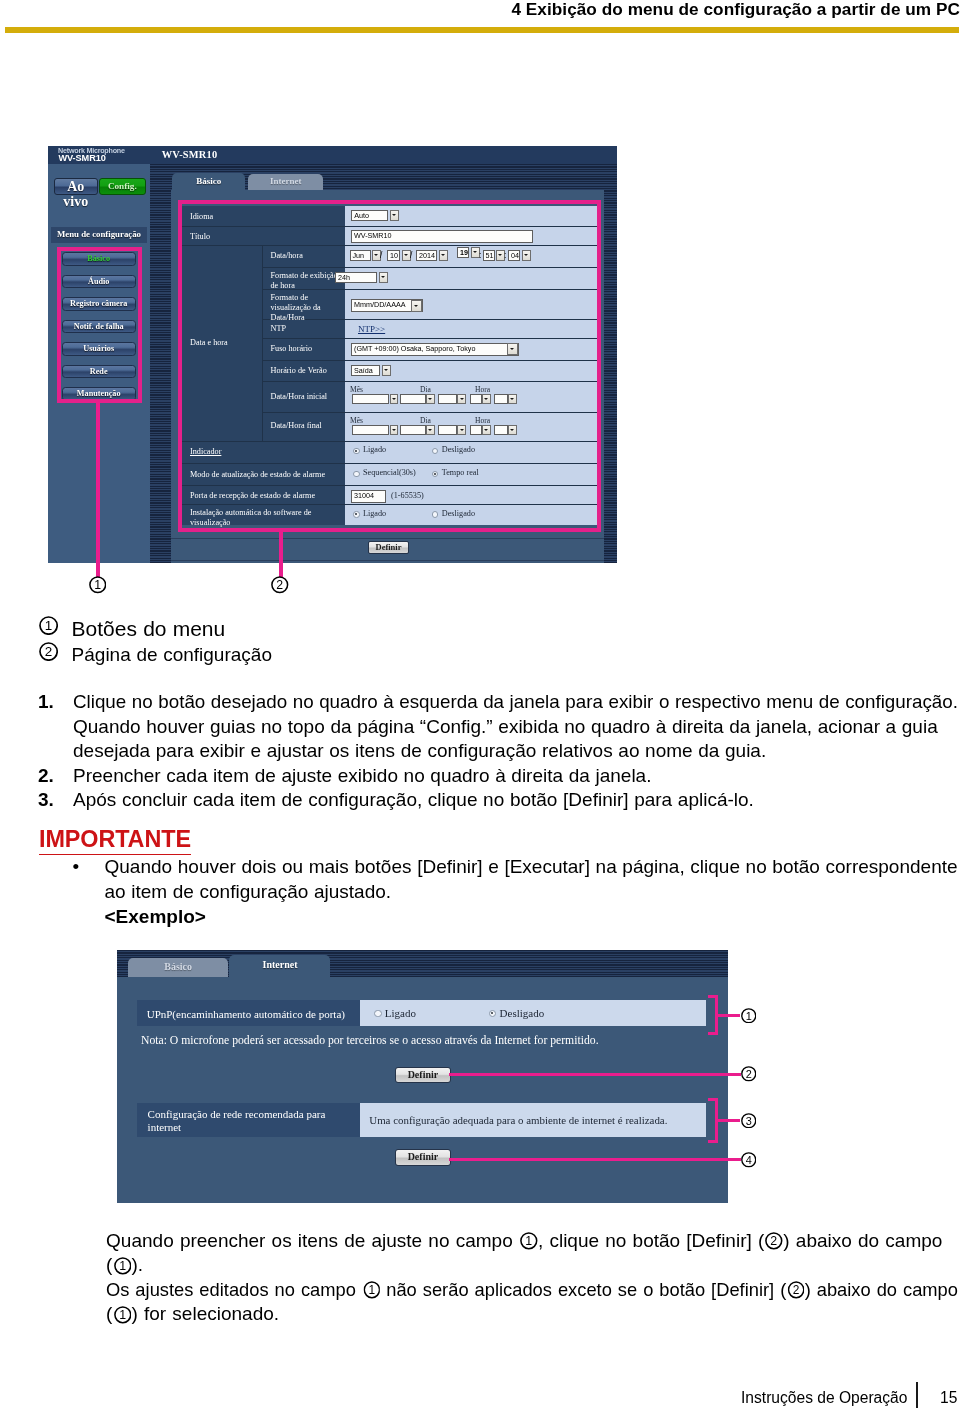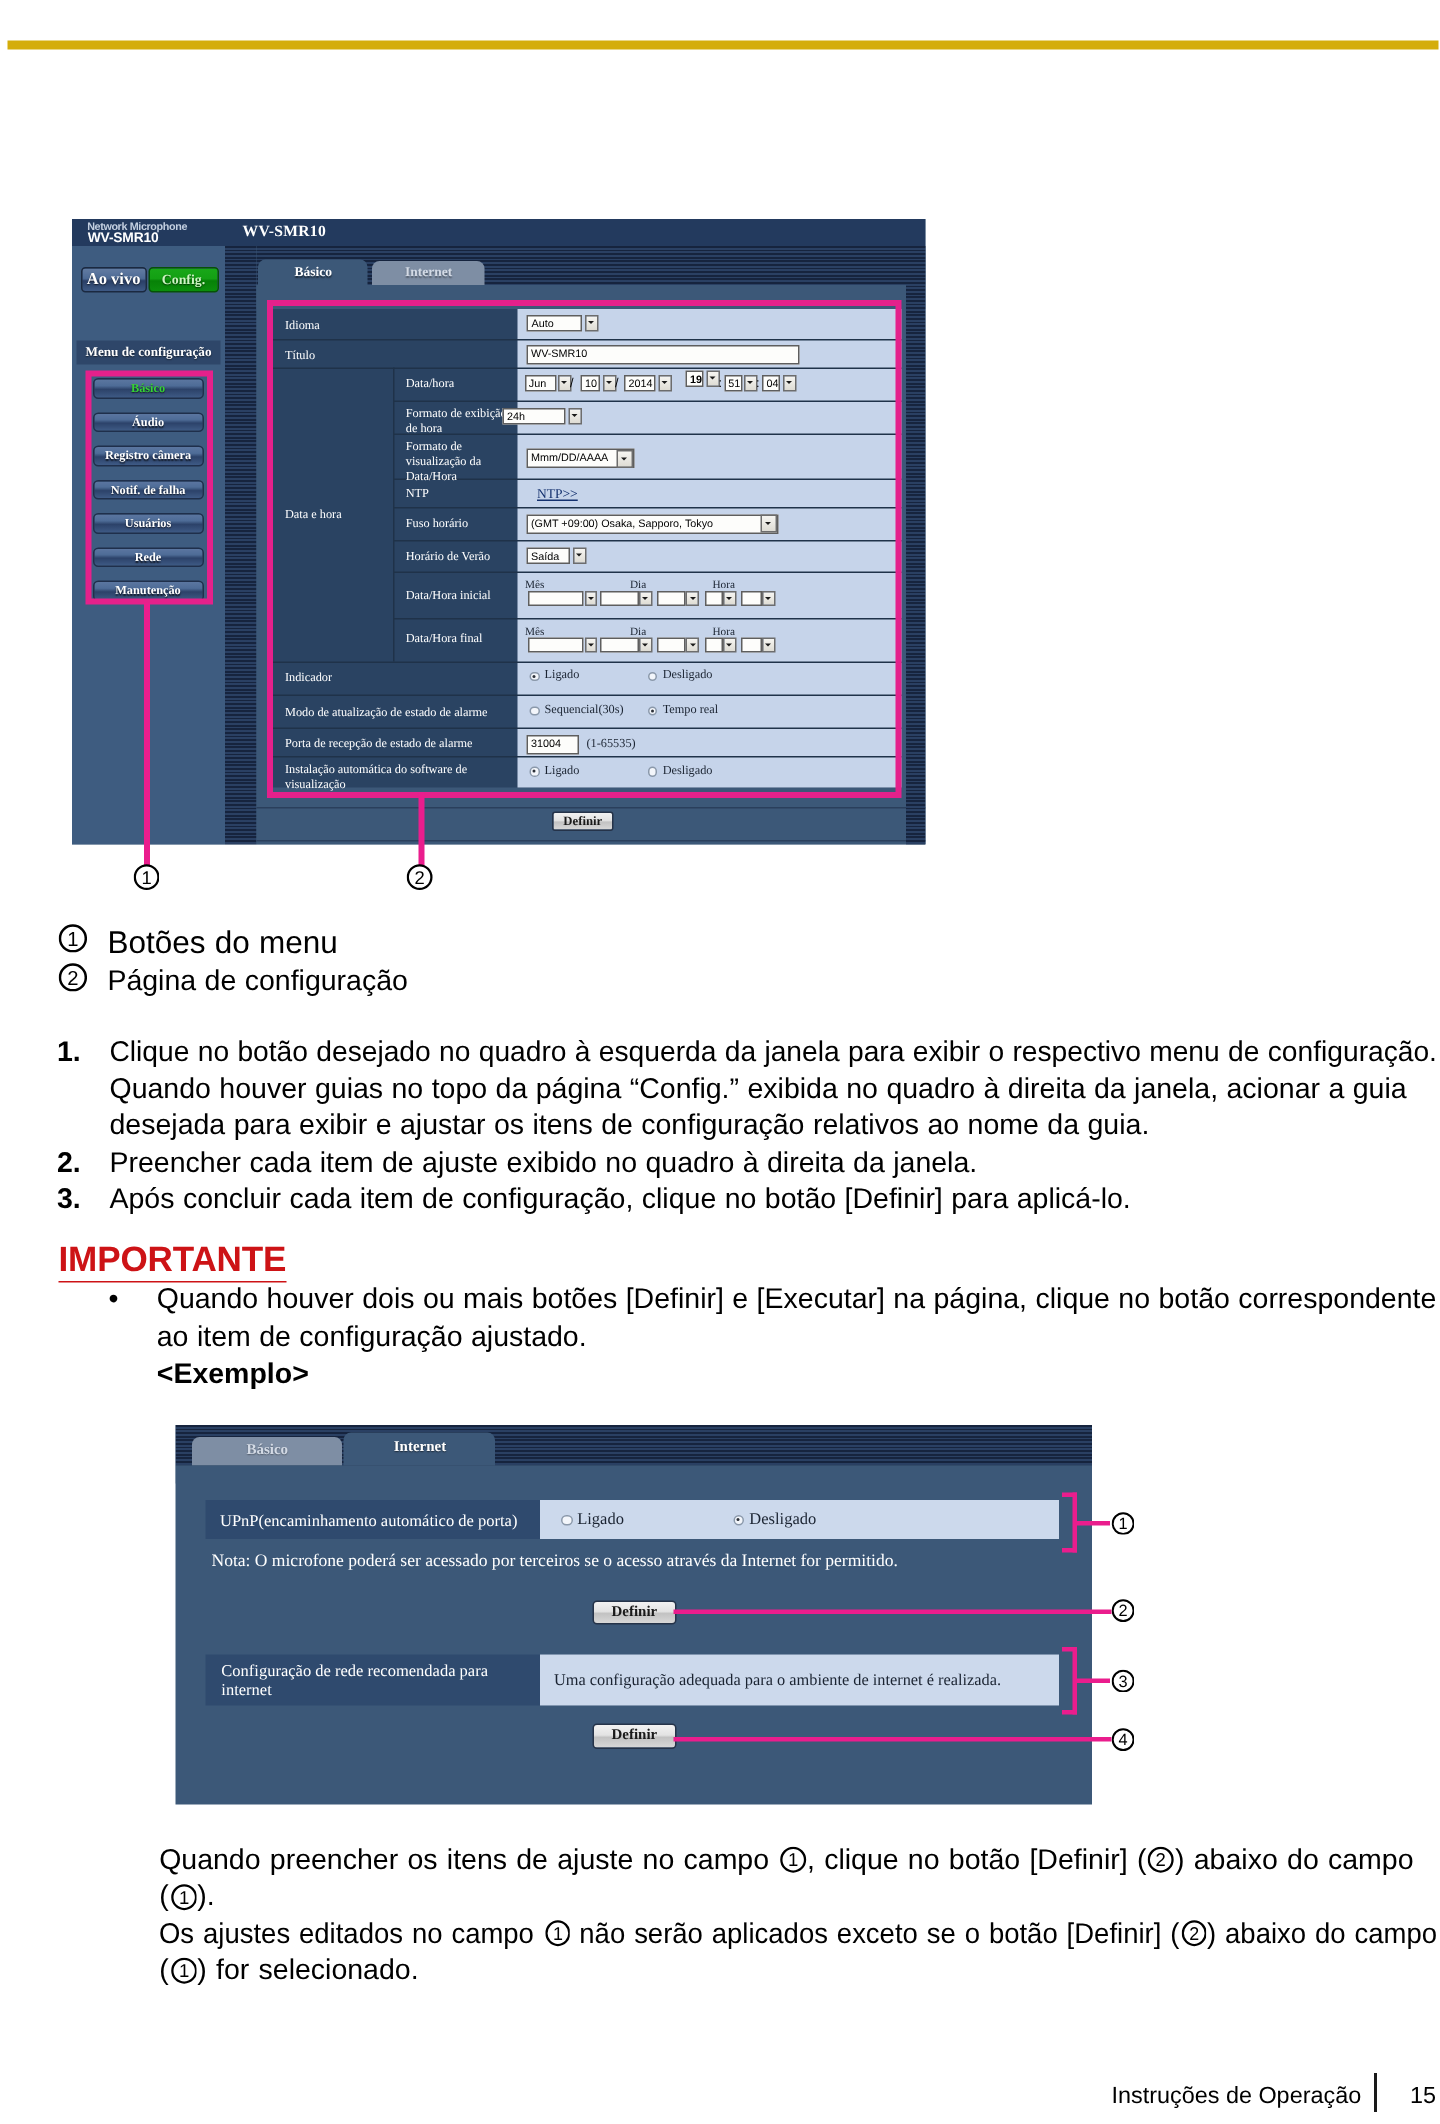--- a/index.html
+++ b/index.html
@@ -108,6 +108,7 @@
 
 <div class="page">
 
+  <div class="rh">4 Exibição do menu de configuração a partir de um PC</div>
   <div class="rule"></div>
 
 

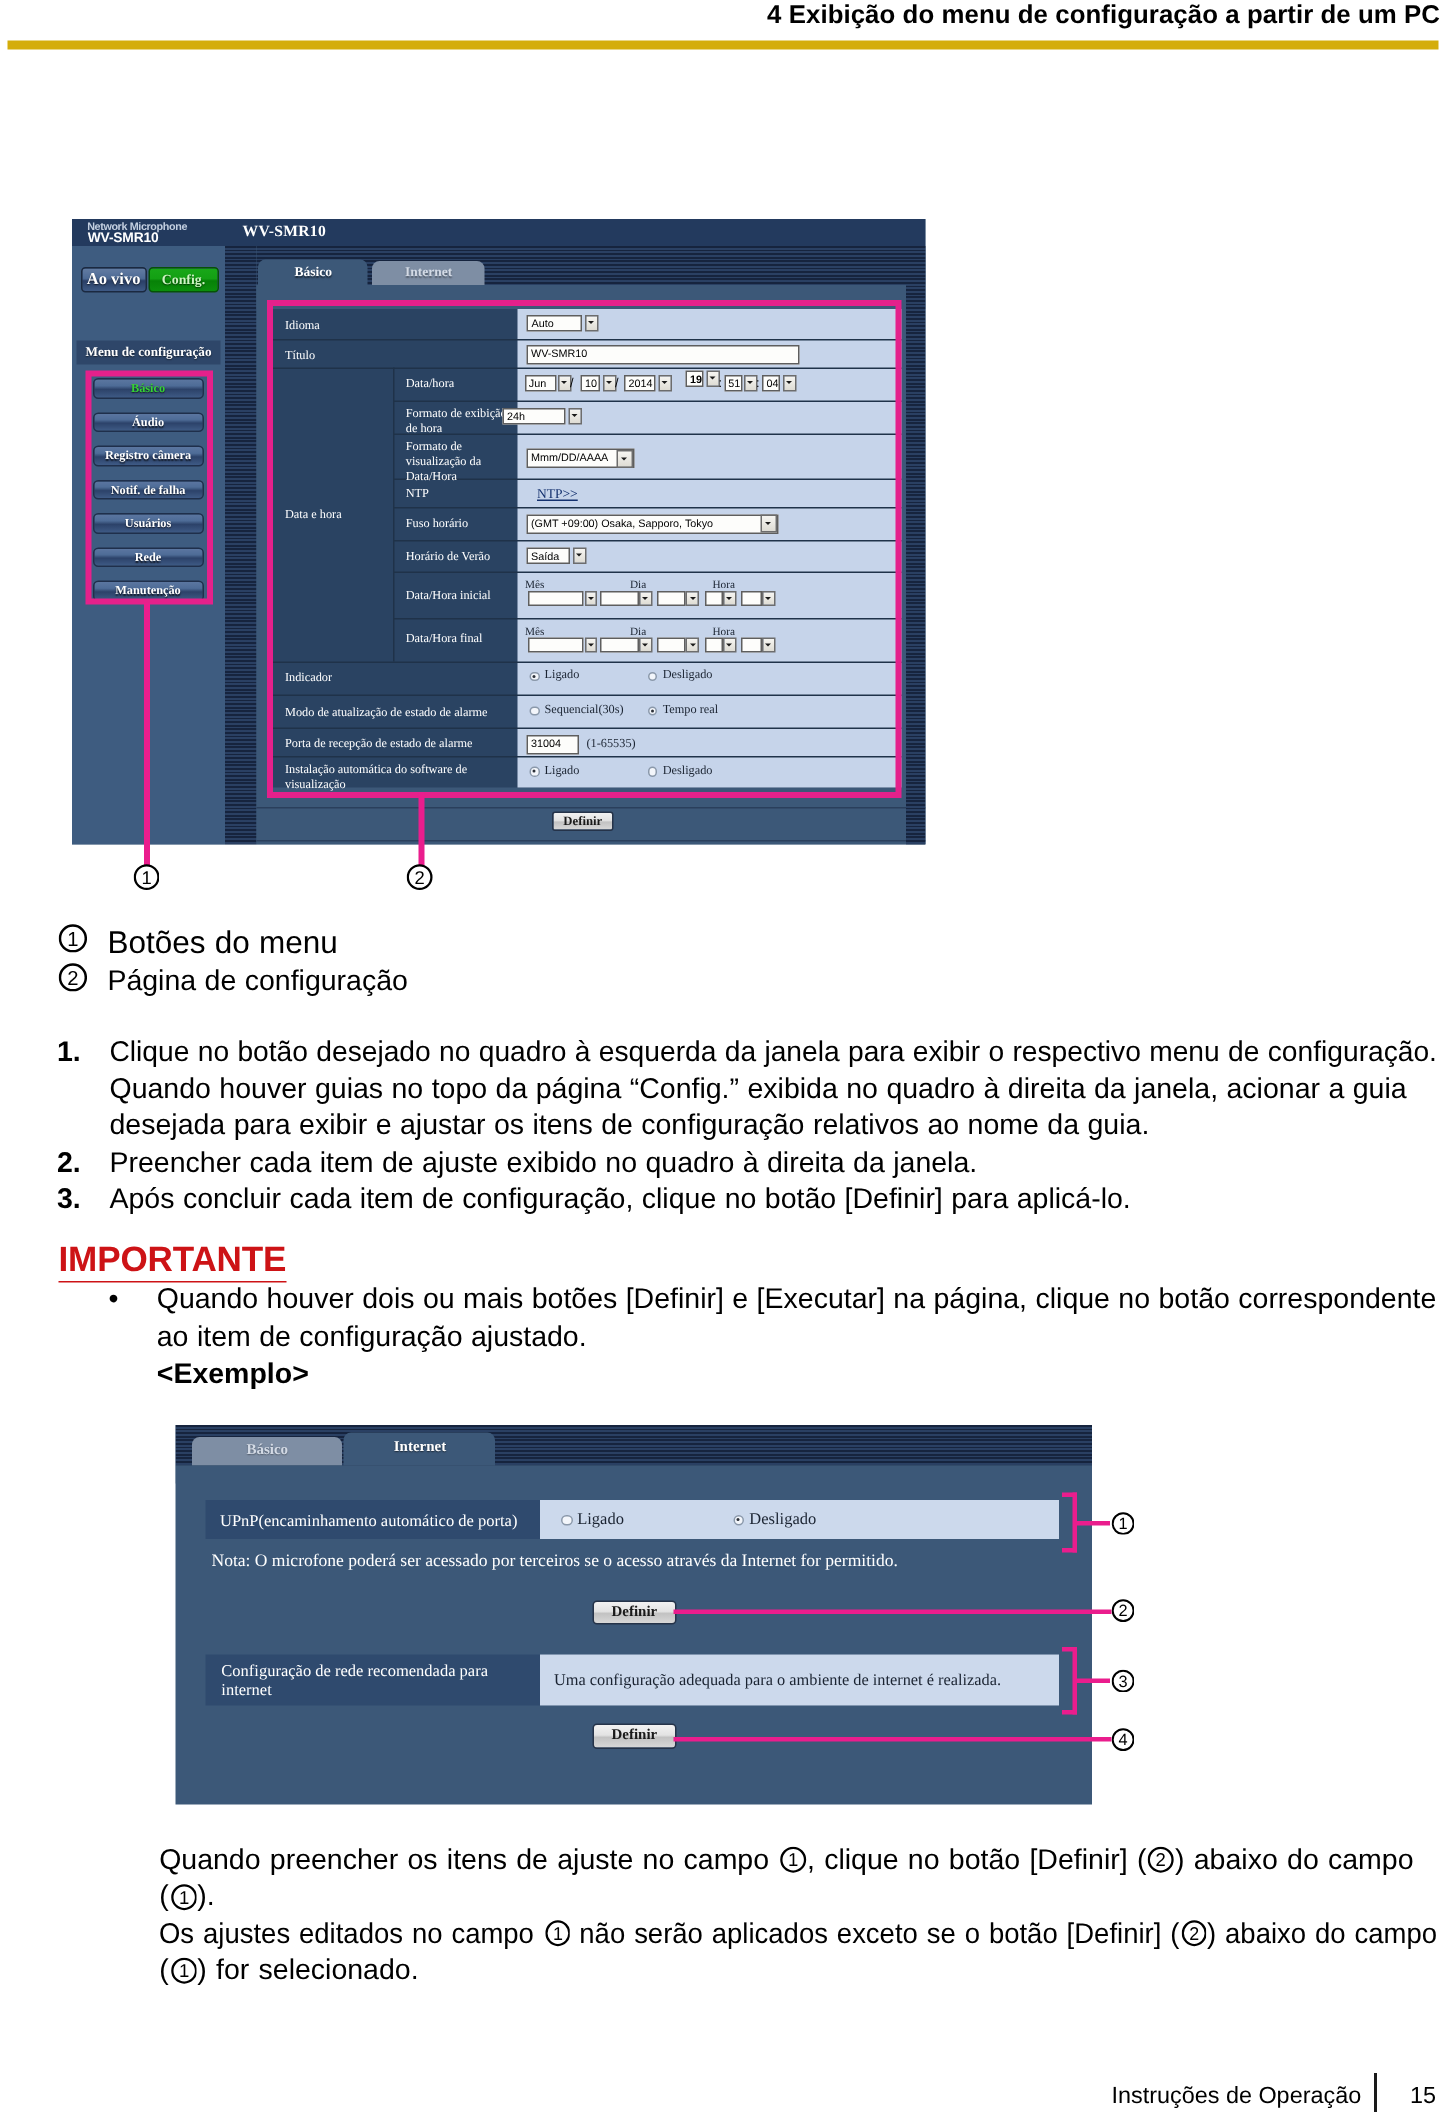--- a/index.html
+++ b/index.html
@@ -51,7 +51,7 @@
 
   .btn3d{position:absolute;border-radius:3px;font-weight:bold;text-align:center;color:#fff;
       text-shadow:0 1px 1px rgba(0,0,0,.65);box-sizing:border-box;}
-  .s1-live{left:5.5px;top:14px;width:44.5px;height:16.6px;font-size:11px;line-height:15px;
+  .s1-live{left:5.5px;top:14px;width:44.5px;height:16.6px;font-size:14px;line-height:15px;
       background:linear-gradient(#627ca2 0%,#4d6a95 45%,#2a3f66 55%,#3e5a85 100%);border:1px solid #1b2940;}
   .s1-cfg{left:51px;top:14px;width:46.6px;height:16.6px;font-size:9.2px;line-height:15px;
       background:linear-gradient(#19a719 0%,#13a013 45%,#078107 55%,#0c8f0c 100%);border:1px solid #065206;color:#cdf5c2;}

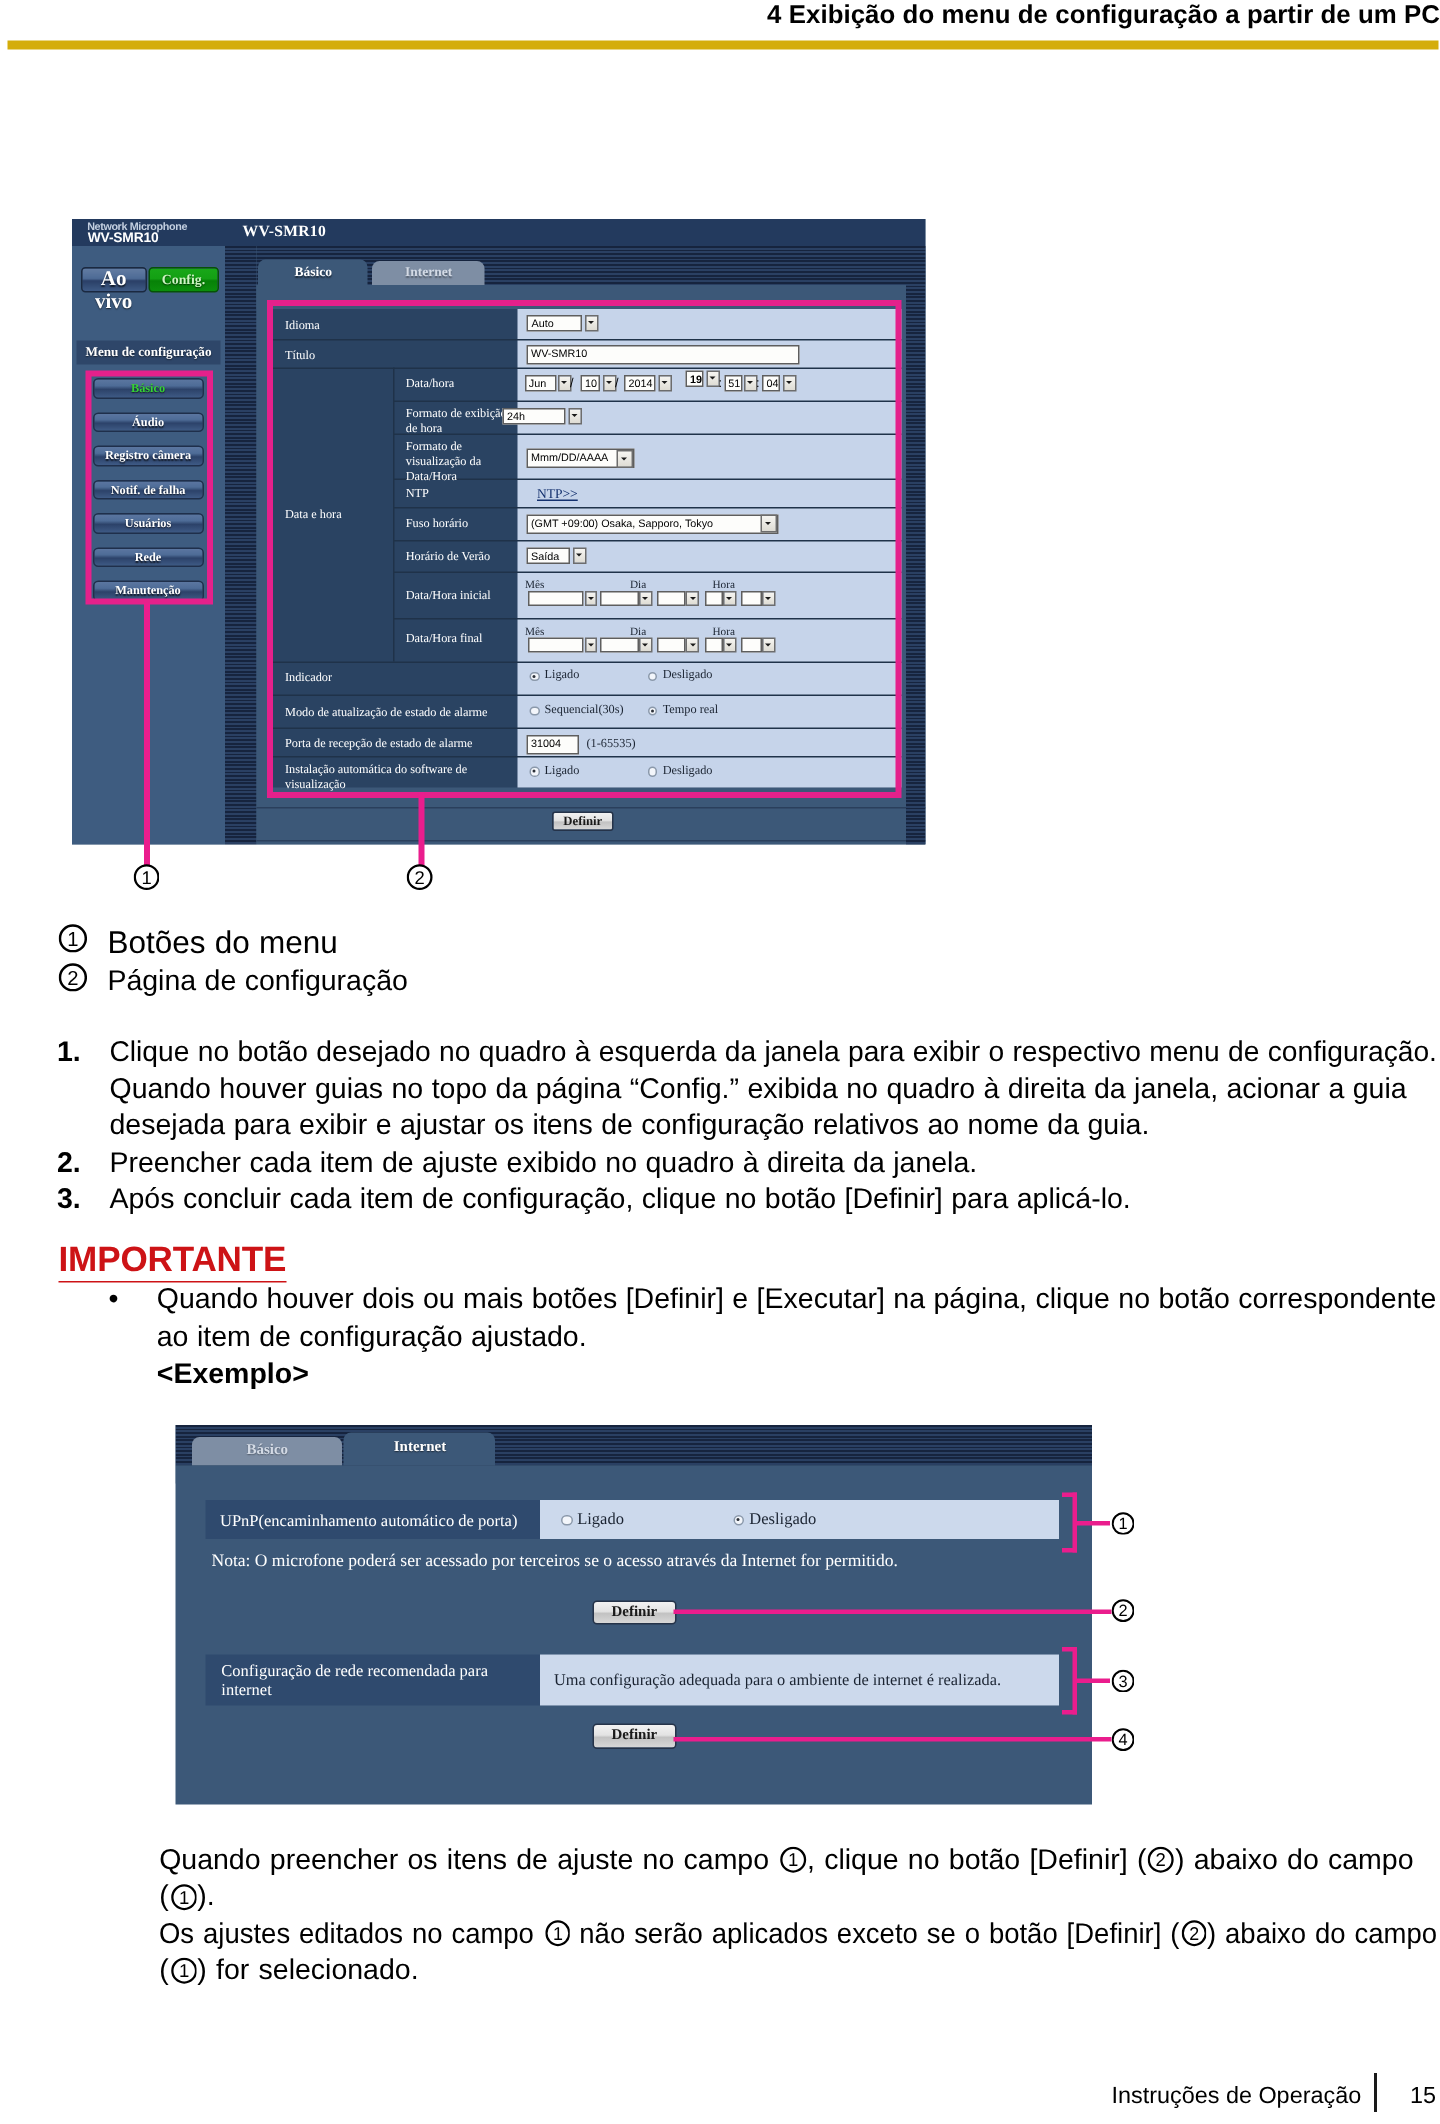--- a/index.html
+++ b/index.html
@@ -161,7 +161,7 @@
           <div class="slab" style="left:19px;top:47.5px;">Idioma</div>
           <div class="slab" style="left:19px;top:67.7px;">Título</div>
           <div class="slab" style="left:19px;top:174px;">Data e hora</div>
-          <div class="slab" style="left:19px;top:282.8px;">Indicador</div>
+          <div class="slab" style="left:19px;top:282.8px;text-decoration:underline;">Indicador</div>
           <div class="slab" style="left:19px;top:305.6px;">Modo de atualização de estado de alarme</div>
           <div class="slab" style="left:19px;top:326.9px;">Porta de recepção de estado de alarme</div>
           <div class="slab" style="left:19px;top:344px;width:130px;">Instalação automática do software de visualização</div>

